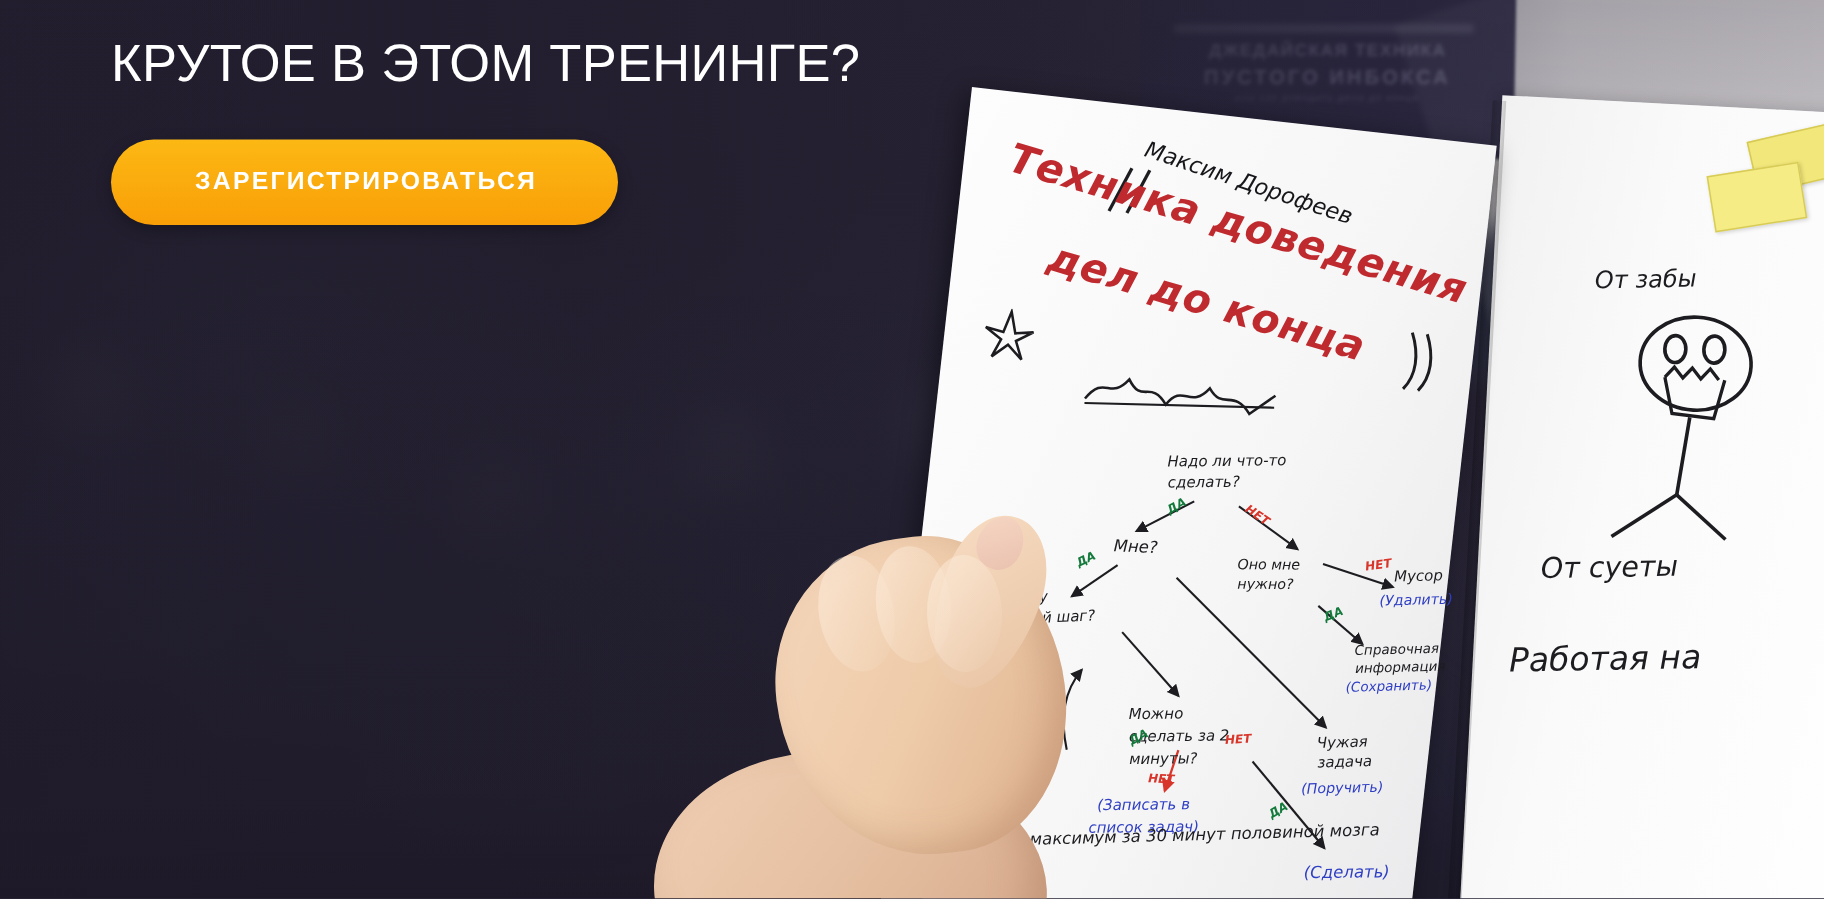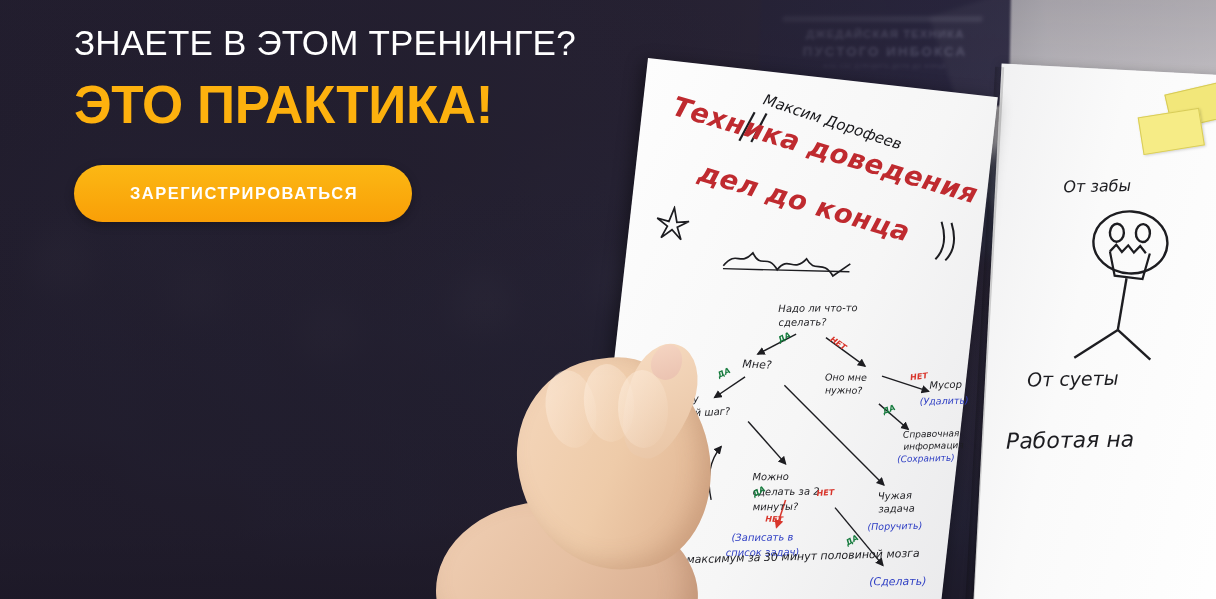--- a/index.html
+++ b/index.html
@@ -348,7 +348,7 @@
   </div>
 
   <div class="copy">
-    <h1 class="h-line">ЗНАЕТЕ В ЭТОМ ТРЕНИНГЕ?</h1>
+    <h1 class="h-line">КРУТОЕ В ЭТОМ ТРЕНИНГЕ?</h1>
     <div class="h-big">ЭТО ПРАКТИКА!</div>
     <button class="cta">ЗАРЕГИСТРИРОВАТЬСЯ</button>
   </div>

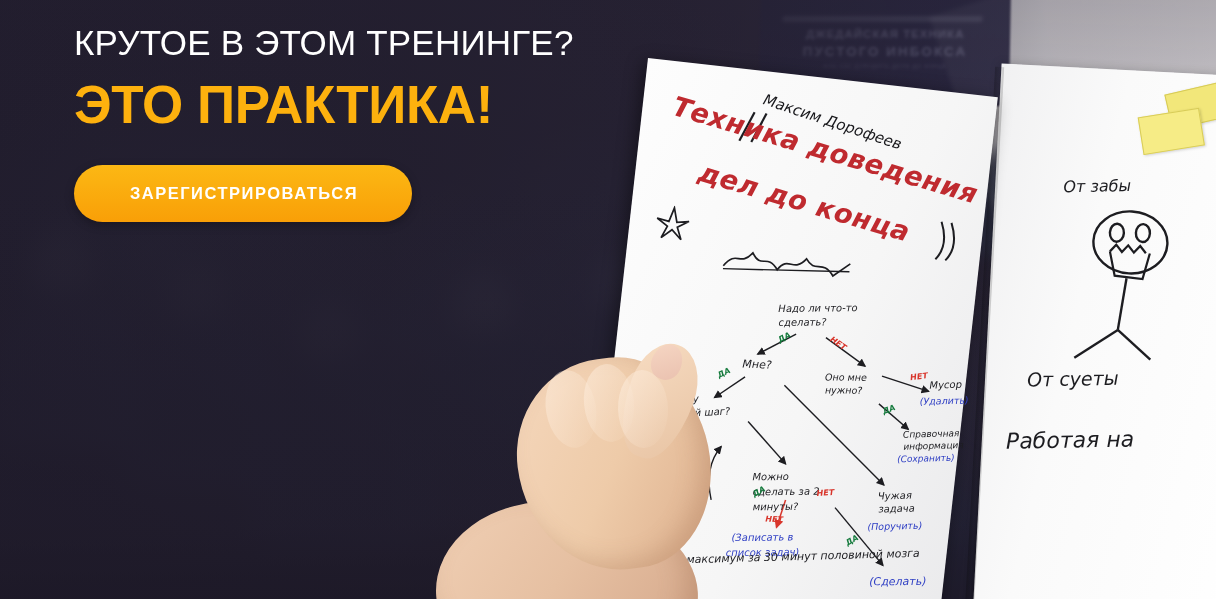--- a/index.html
+++ b/index.html
@@ -349,7 +349,6 @@
 
   <div class="copy">
     <h1 class="h-line">КРУТОЕ В ЭТОМ ТРЕНИНГЕ?</h1>
-    <div class="h-big">ЭТО ПРАКТИКА!</div>
     <button class="cta">ЗАРЕГИСТРИРОВАТЬСЯ</button>
   </div>
 

